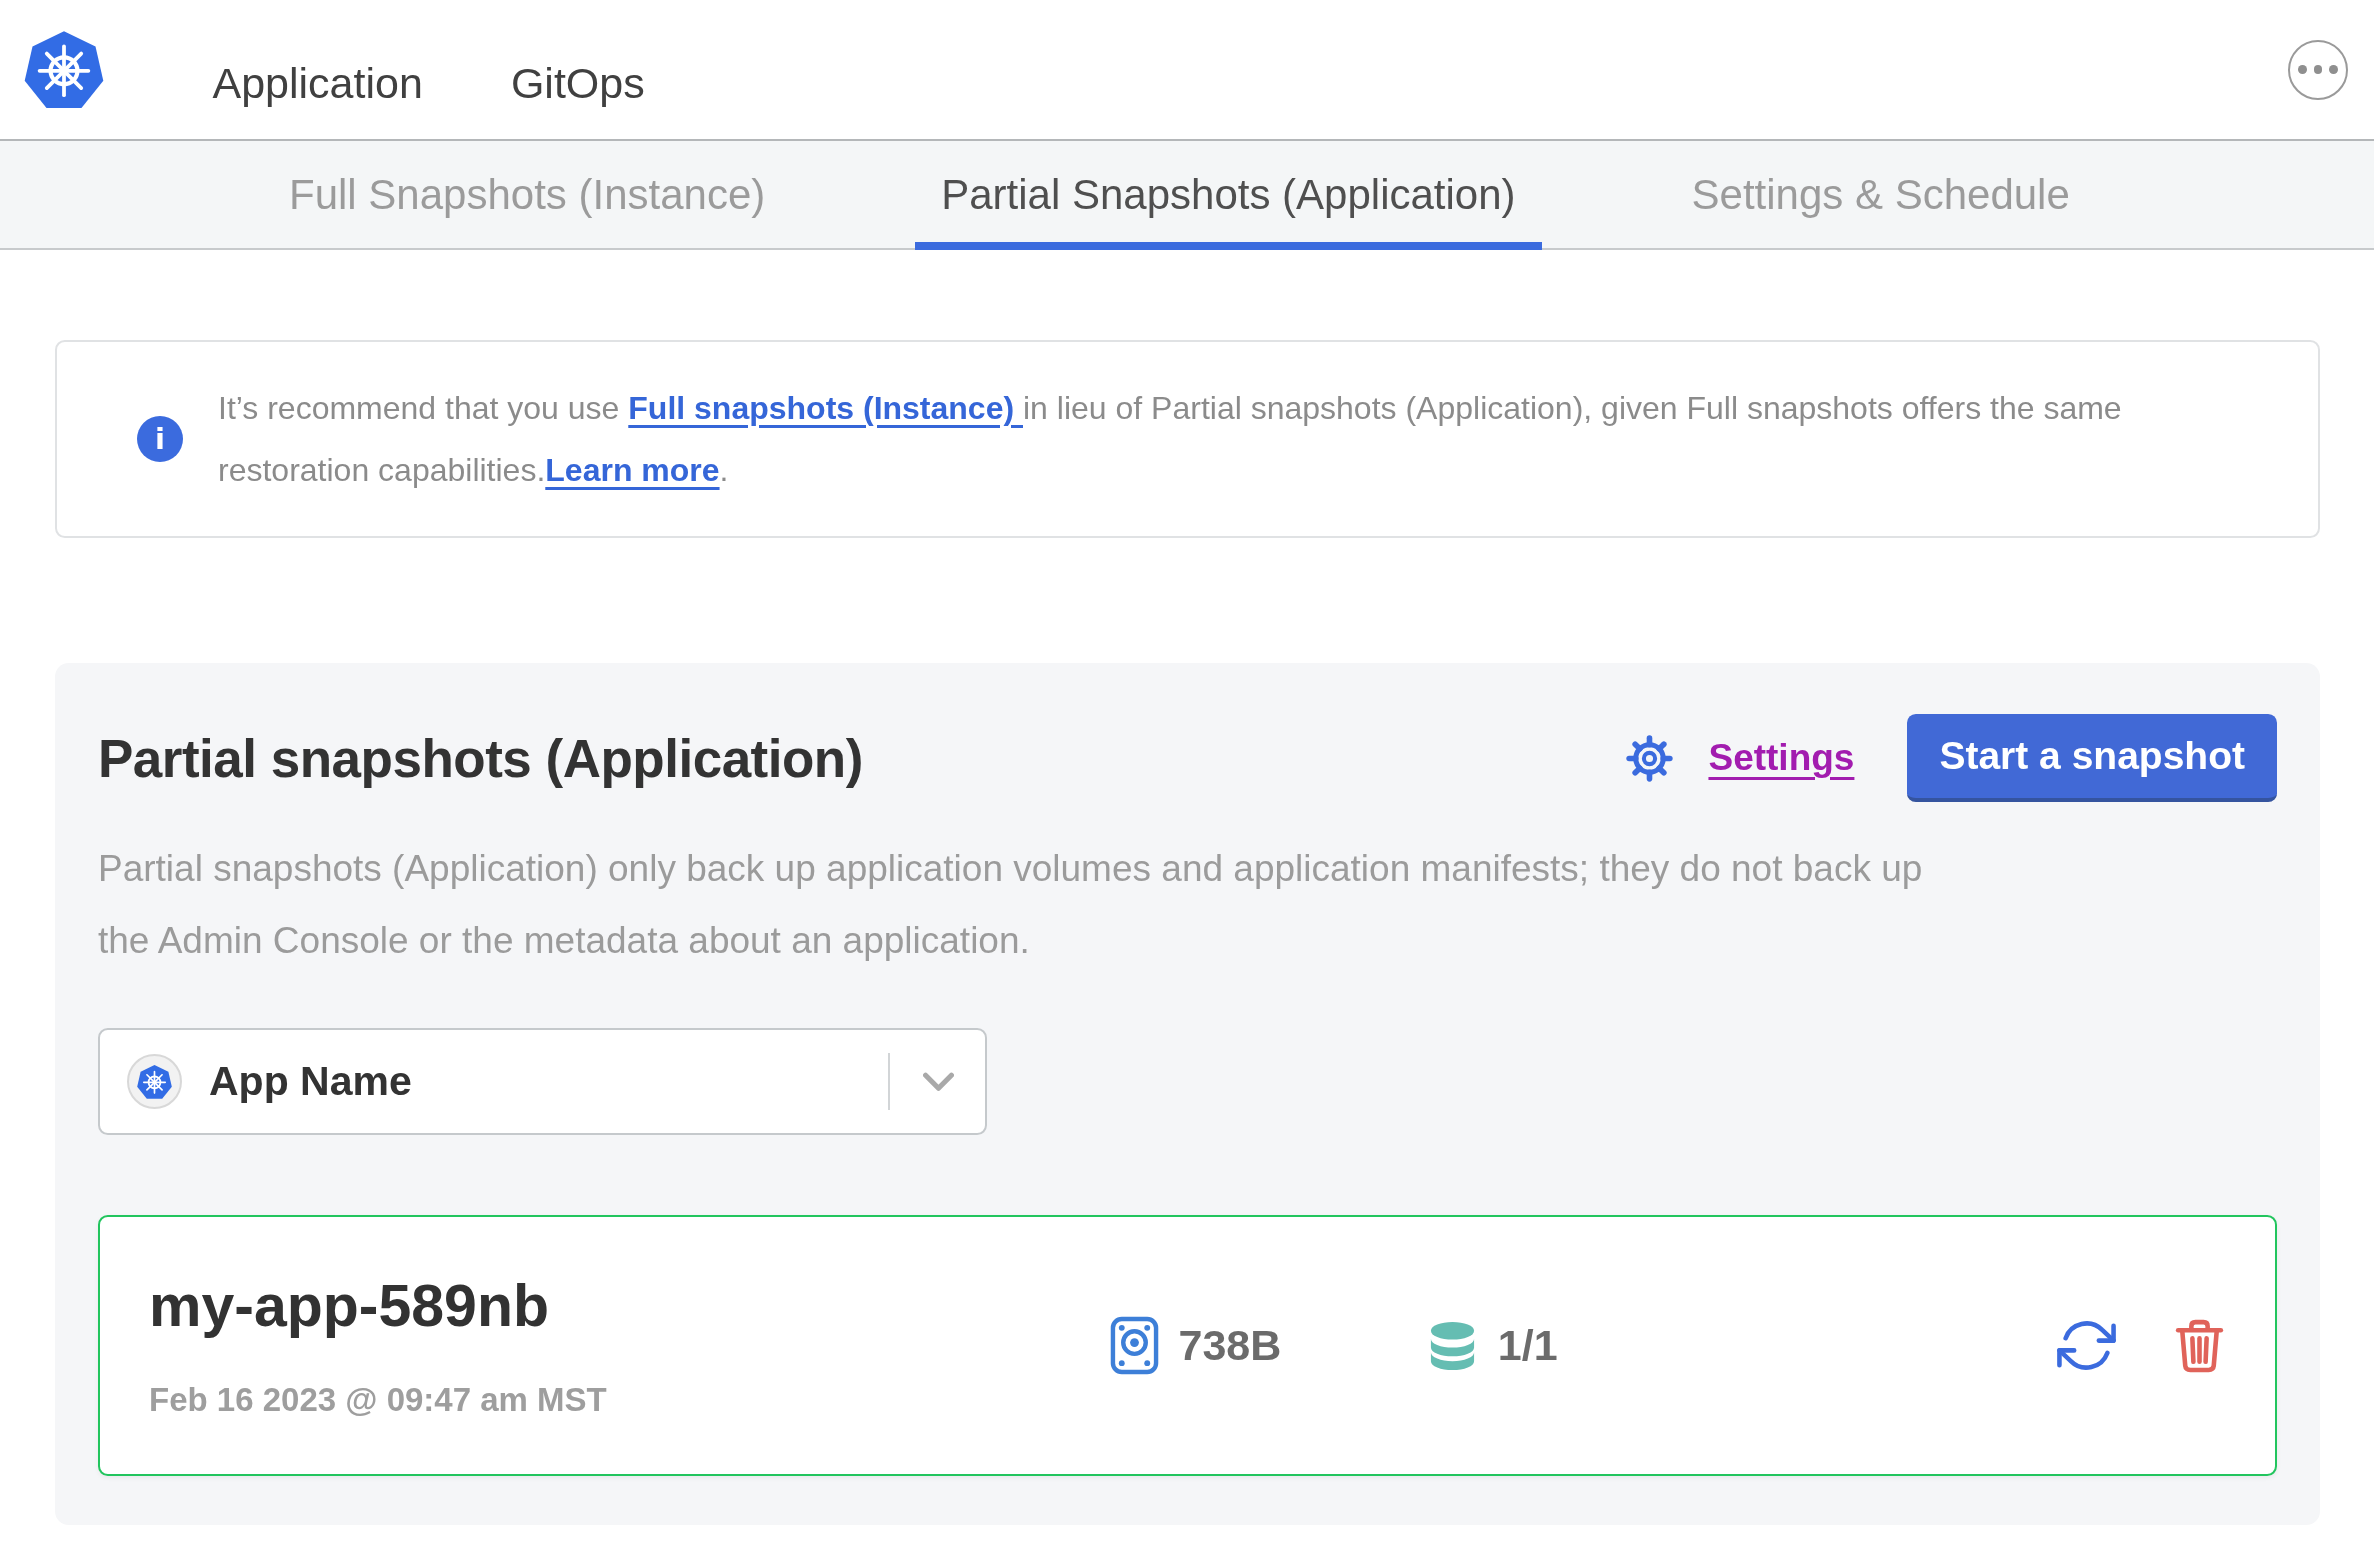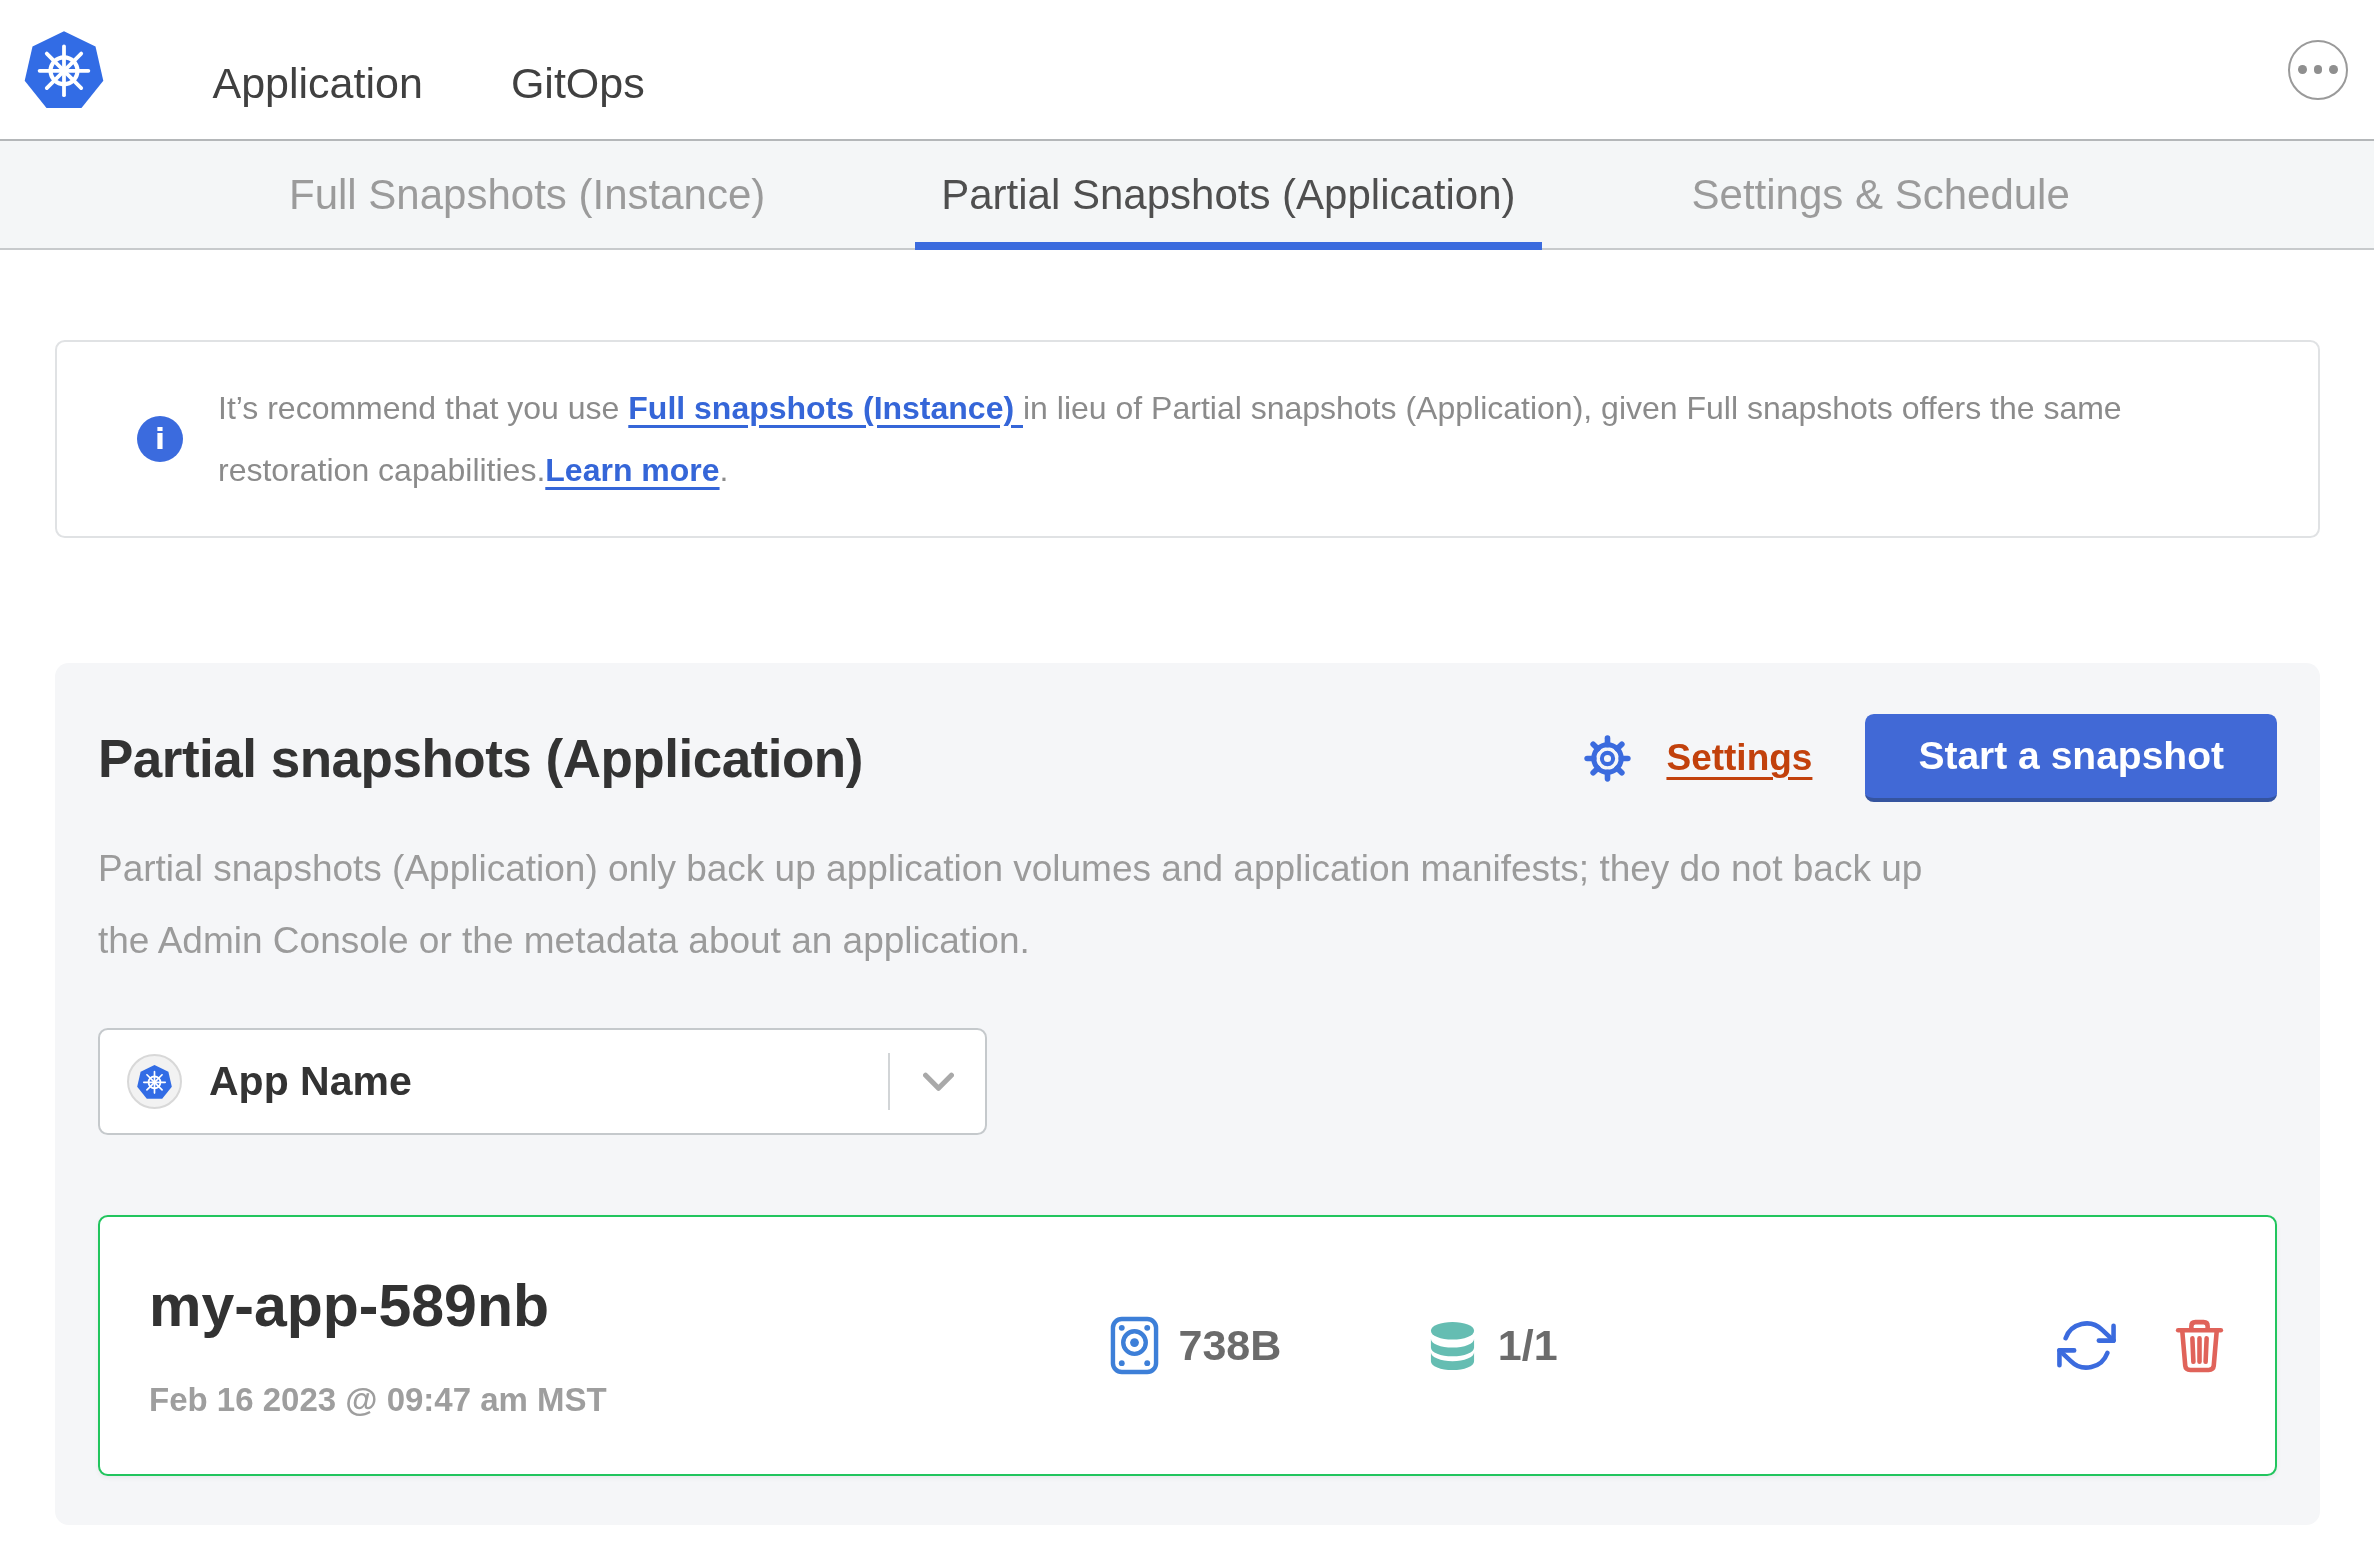--- a/index.html
+++ b/index.html
@@ -40,7 +40,7 @@
   .panel-title { font-size:53px; font-weight:bold; color:#333; letter-spacing:-0.5px; }
   .head-right { margin-left:auto; display:flex; align-items:center; }
   .settings-link { display:flex; align-items:center; gap:14.6px; cursor:pointer; }
-  .settings-link span { color:#c2410c; font-size:37px; font-weight:bold; text-decoration:underline;
+  .settings-link span { color:#a21caf; font-size:37px; font-weight:bold; text-decoration:underline;
     text-underline-offset:6.8px; text-decoration-thickness:2.9px;margin-left:16px; }
   .start-btn { margin-left:53px; height:88px; padding:0 53px; display:flex; align-items:center;
     background:#4169d6; border:none; border-bottom:4.9px solid #35549f; border-radius:8.8px;

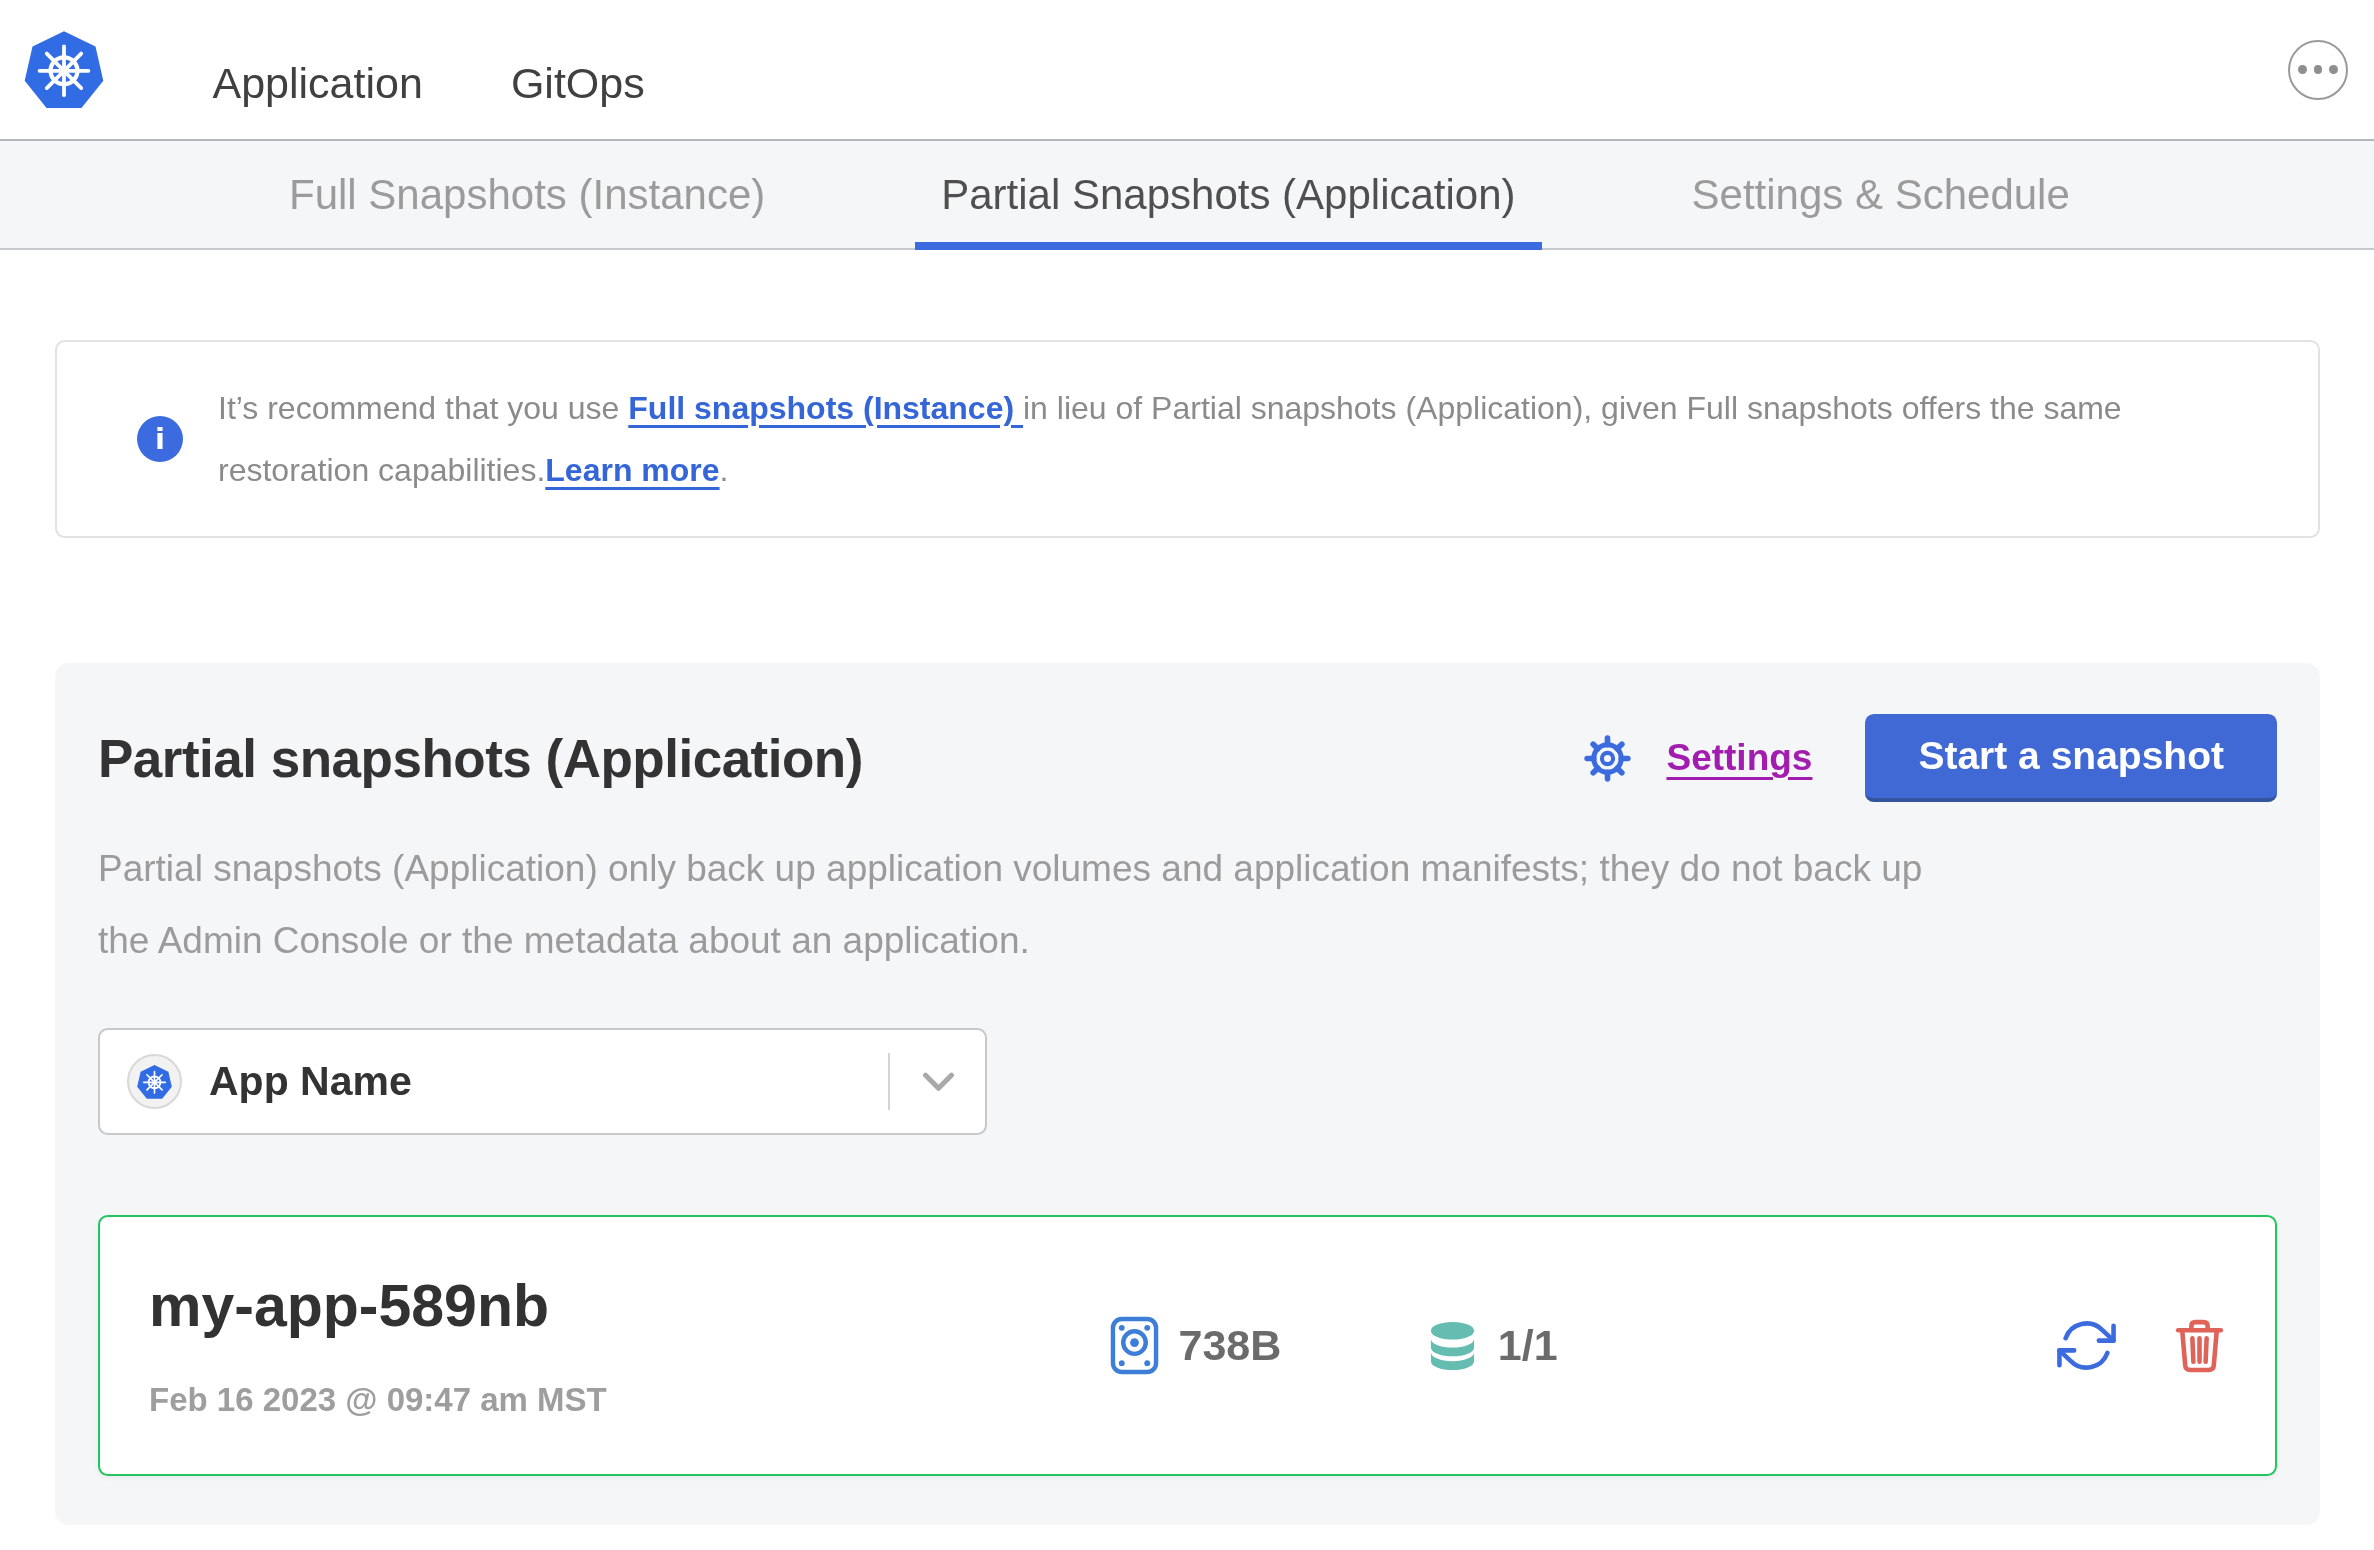--- a/index.html
+++ b/index.html
@@ -42,7 +42,7 @@
   .settings-link { display:flex; align-items:center; gap:14.6px; cursor:pointer; }
   .settings-link span { color:#a21caf; font-size:37px; font-weight:bold; text-decoration:underline;
     text-underline-offset:6.8px; text-decoration-thickness:2.9px;margin-left:16px; }
-  .start-btn { margin-left:53px; height:88px; padding:0 53px; display:flex; align-items:center;
+  .start-btn { margin-left:53px; height:88px; padding:0 32px; display:flex; align-items:center;
     background:#4169d6; border:none; border-bottom:4.9px solid #35549f; border-radius:8.8px;
     color:#fff; font-size:39px; font-weight:bold; font-family:inherit; cursor:pointer; }
   .panel-desc { margin-top:31px; font-size:37px; line-height:72px; color:#9b9b9b; }

